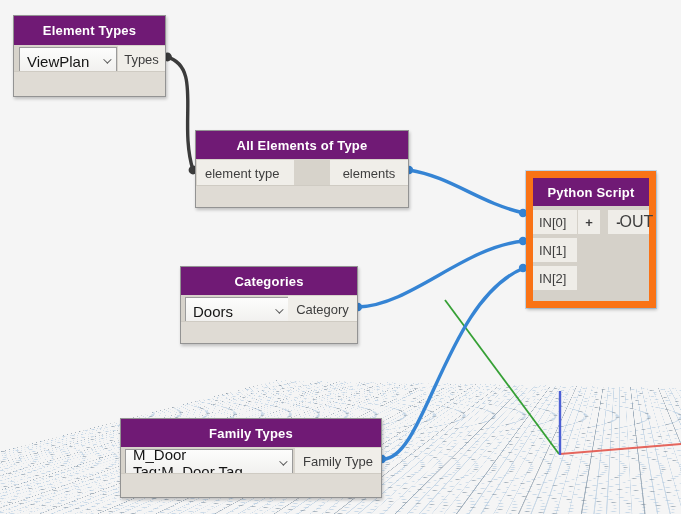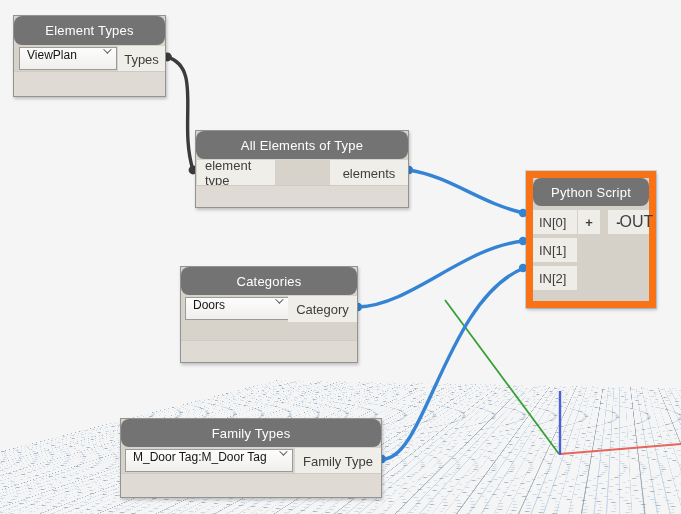--- a/index.html
+++ b/index.html
@@ -34,9 +34,9 @@
     border:1px solid #939393; box-shadow:1px 2px 3px rgba(0,0,0,.22);
   }
   .node-header {
-    height:28px; background:#737373; color:#FFFFFF;
-    font-weight:normal; font-size:13px; letter-spacing:.2px;
-    display:flex; align-items:center; justify-content:center;border-radius:8px;
+    height:28px; background:#701a75; color:#FFFFFF;
+    font-weight:bold; font-size:13px; letter-spacing:.2px;
+    display:flex; align-items:center; justify-content:center;
   }
   .node-ports { position:relative; height:28px; }
   .node-bottom { position:absolute; left:0; right:0; bottom:0; background:#DFDBD4; border-top:1px solid #CFCBC3; }

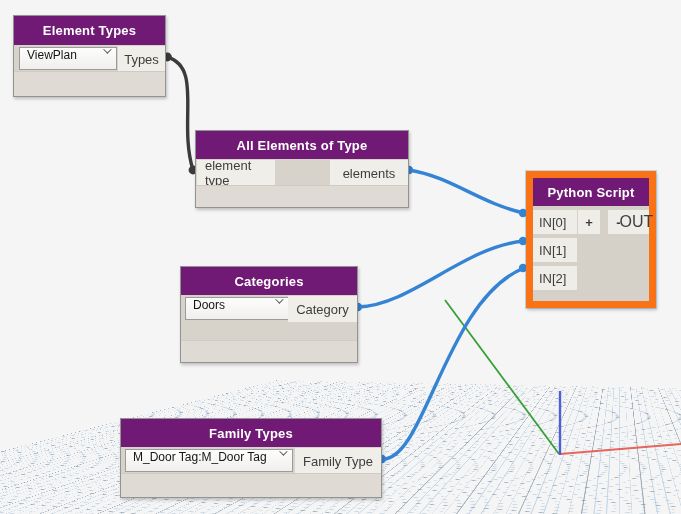--- a/index.html
+++ b/index.html
@@ -51,8 +51,8 @@
   .dd {
     position:absolute; top:2px; height:23px;
     background:linear-gradient(#FDFDFC,#F0EFED);
-    border:1px solid #9B9B9B; color:#151515; font-size:12px;
-    display:flex; justify-content:space-between; padding:0 7px;
+    border:1px solid #9B9B9B; color:#151515; font-size:15px;
+    display:flex; align-items:center; justify-content:space-between; padding:13px 7px;
   }
   .chev {
     width:6px; height:6px; border-right:1.5px solid #5A5A5A; border-bottom:1.5px solid #5A5A5A;

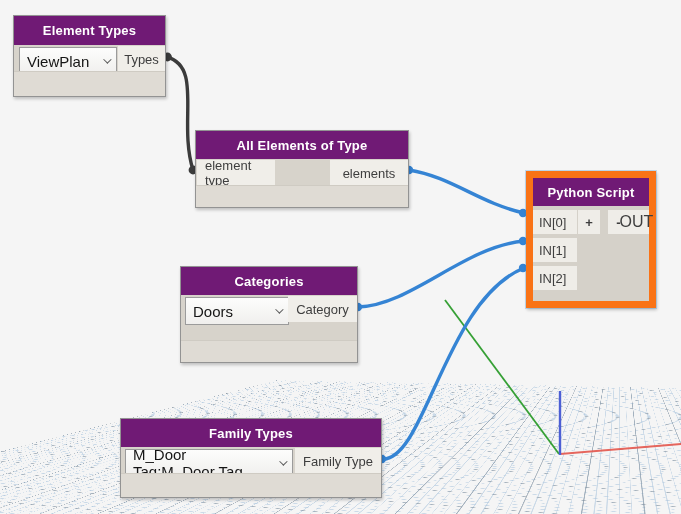--- a/index.html
+++ b/index.html
@@ -68,7 +68,7 @@
 
   #n-all-elements { left:195px; top:130px; width:214px; height:78px; }
   #n-all-elements .node-bottom { height:22px; }
-  #n-all-elements .port.in  { left:1px; width:78px; }
+  #n-all-elements .port.in  { left:1px; width:97px; }
   #n-all-elements .port.out { right:0; width:78px; }
 
   #n-categories { left:180px; top:266px; width:178px; height:97px; }

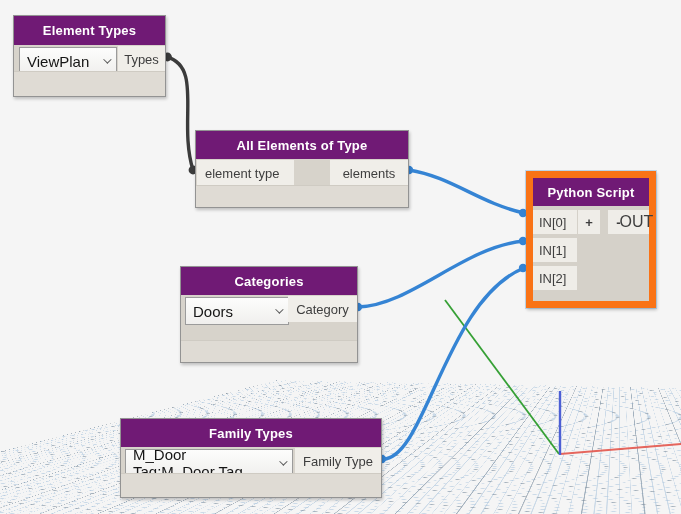--- a/index.html
+++ b/index.html
@@ -71,7 +71,7 @@
   #n-all-elements .port.in  { left:1px; width:97px; }
   #n-all-elements .port.out { right:0; width:78px; }
 
-  #n-categories { left:180px; top:266px; width:178px; height:97px; }
+  #n-categories { left:180px; top:266px; width:178px; height:78px; }
   #n-categories .node-bottom { height:22px; }
   #n-categories .dd { left:4px; width:104px; }
   #n-categories .port.out { right:0; width:69px; }

